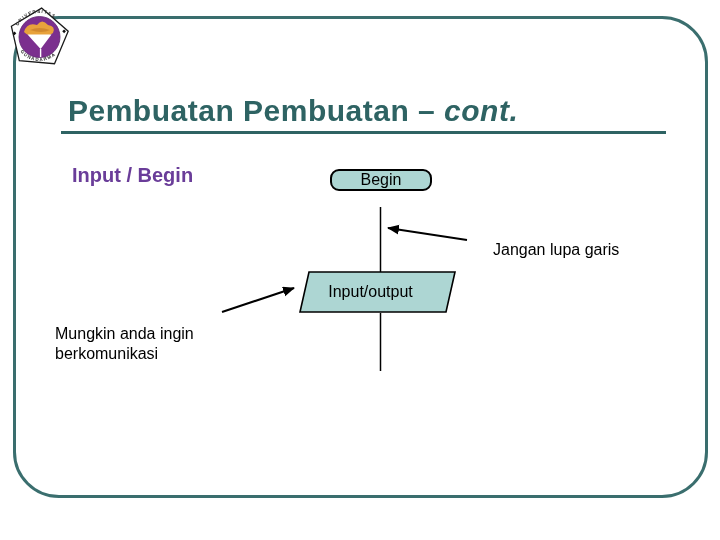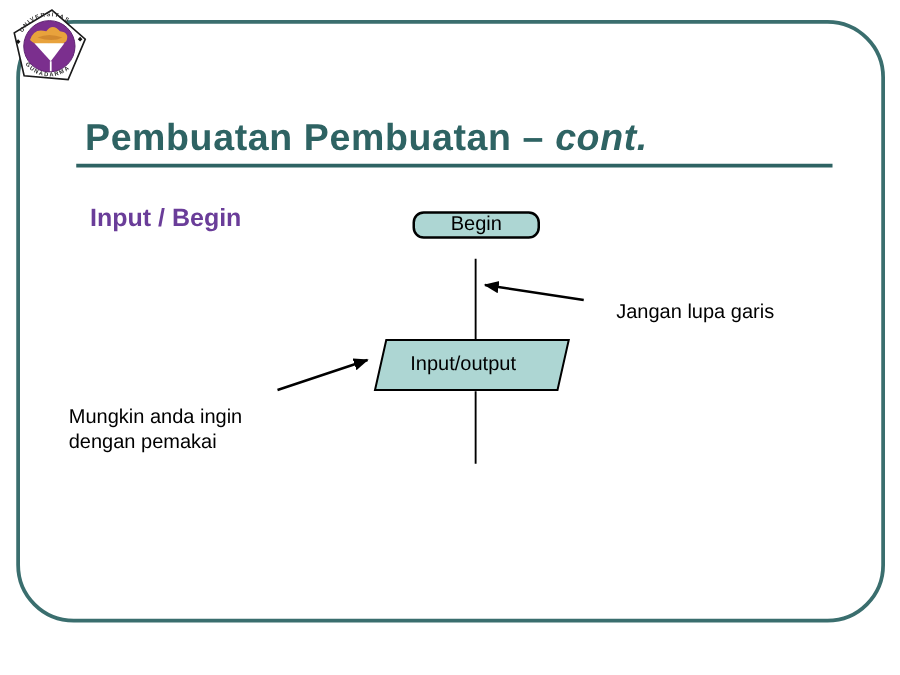--- a/index.html
+++ b/index.html
@@ -122,6 +122,7 @@
 
   <div class="note-left">
     <div>Mungkin anda ingin</div>
+    <div>berkomunikasi</div>
     <div>dengan pemakai</div>
   </div>
 

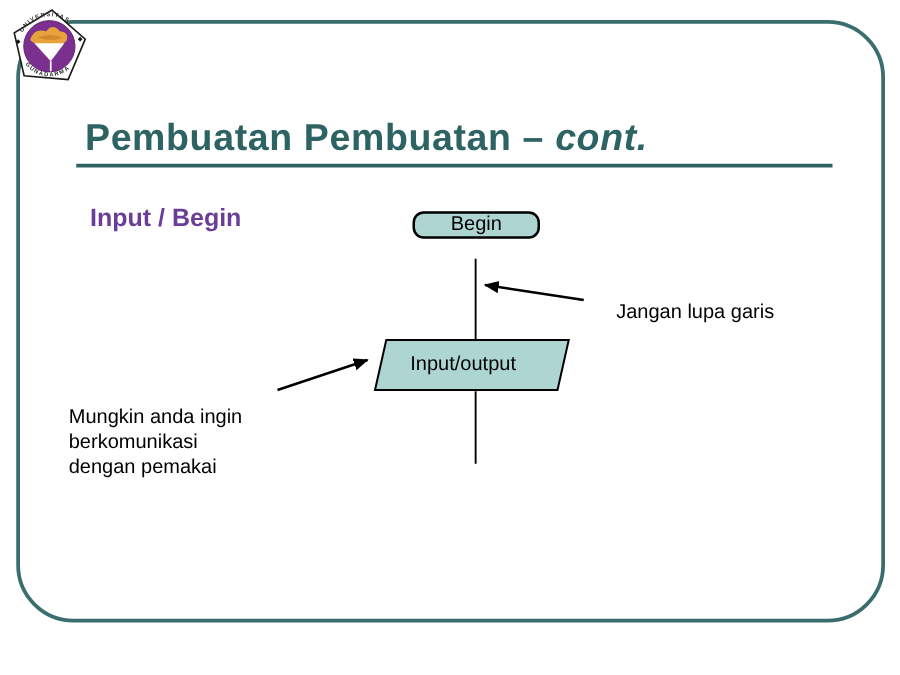--- a/index.html
+++ b/index.html
@@ -123,7 +123,6 @@
   <div class="note-left">
     <div>Mungkin anda ingin</div>
     <div>berkomunikasi</div>
-    <div>dengan pemakai</div>
   </div>
 
 </div>

